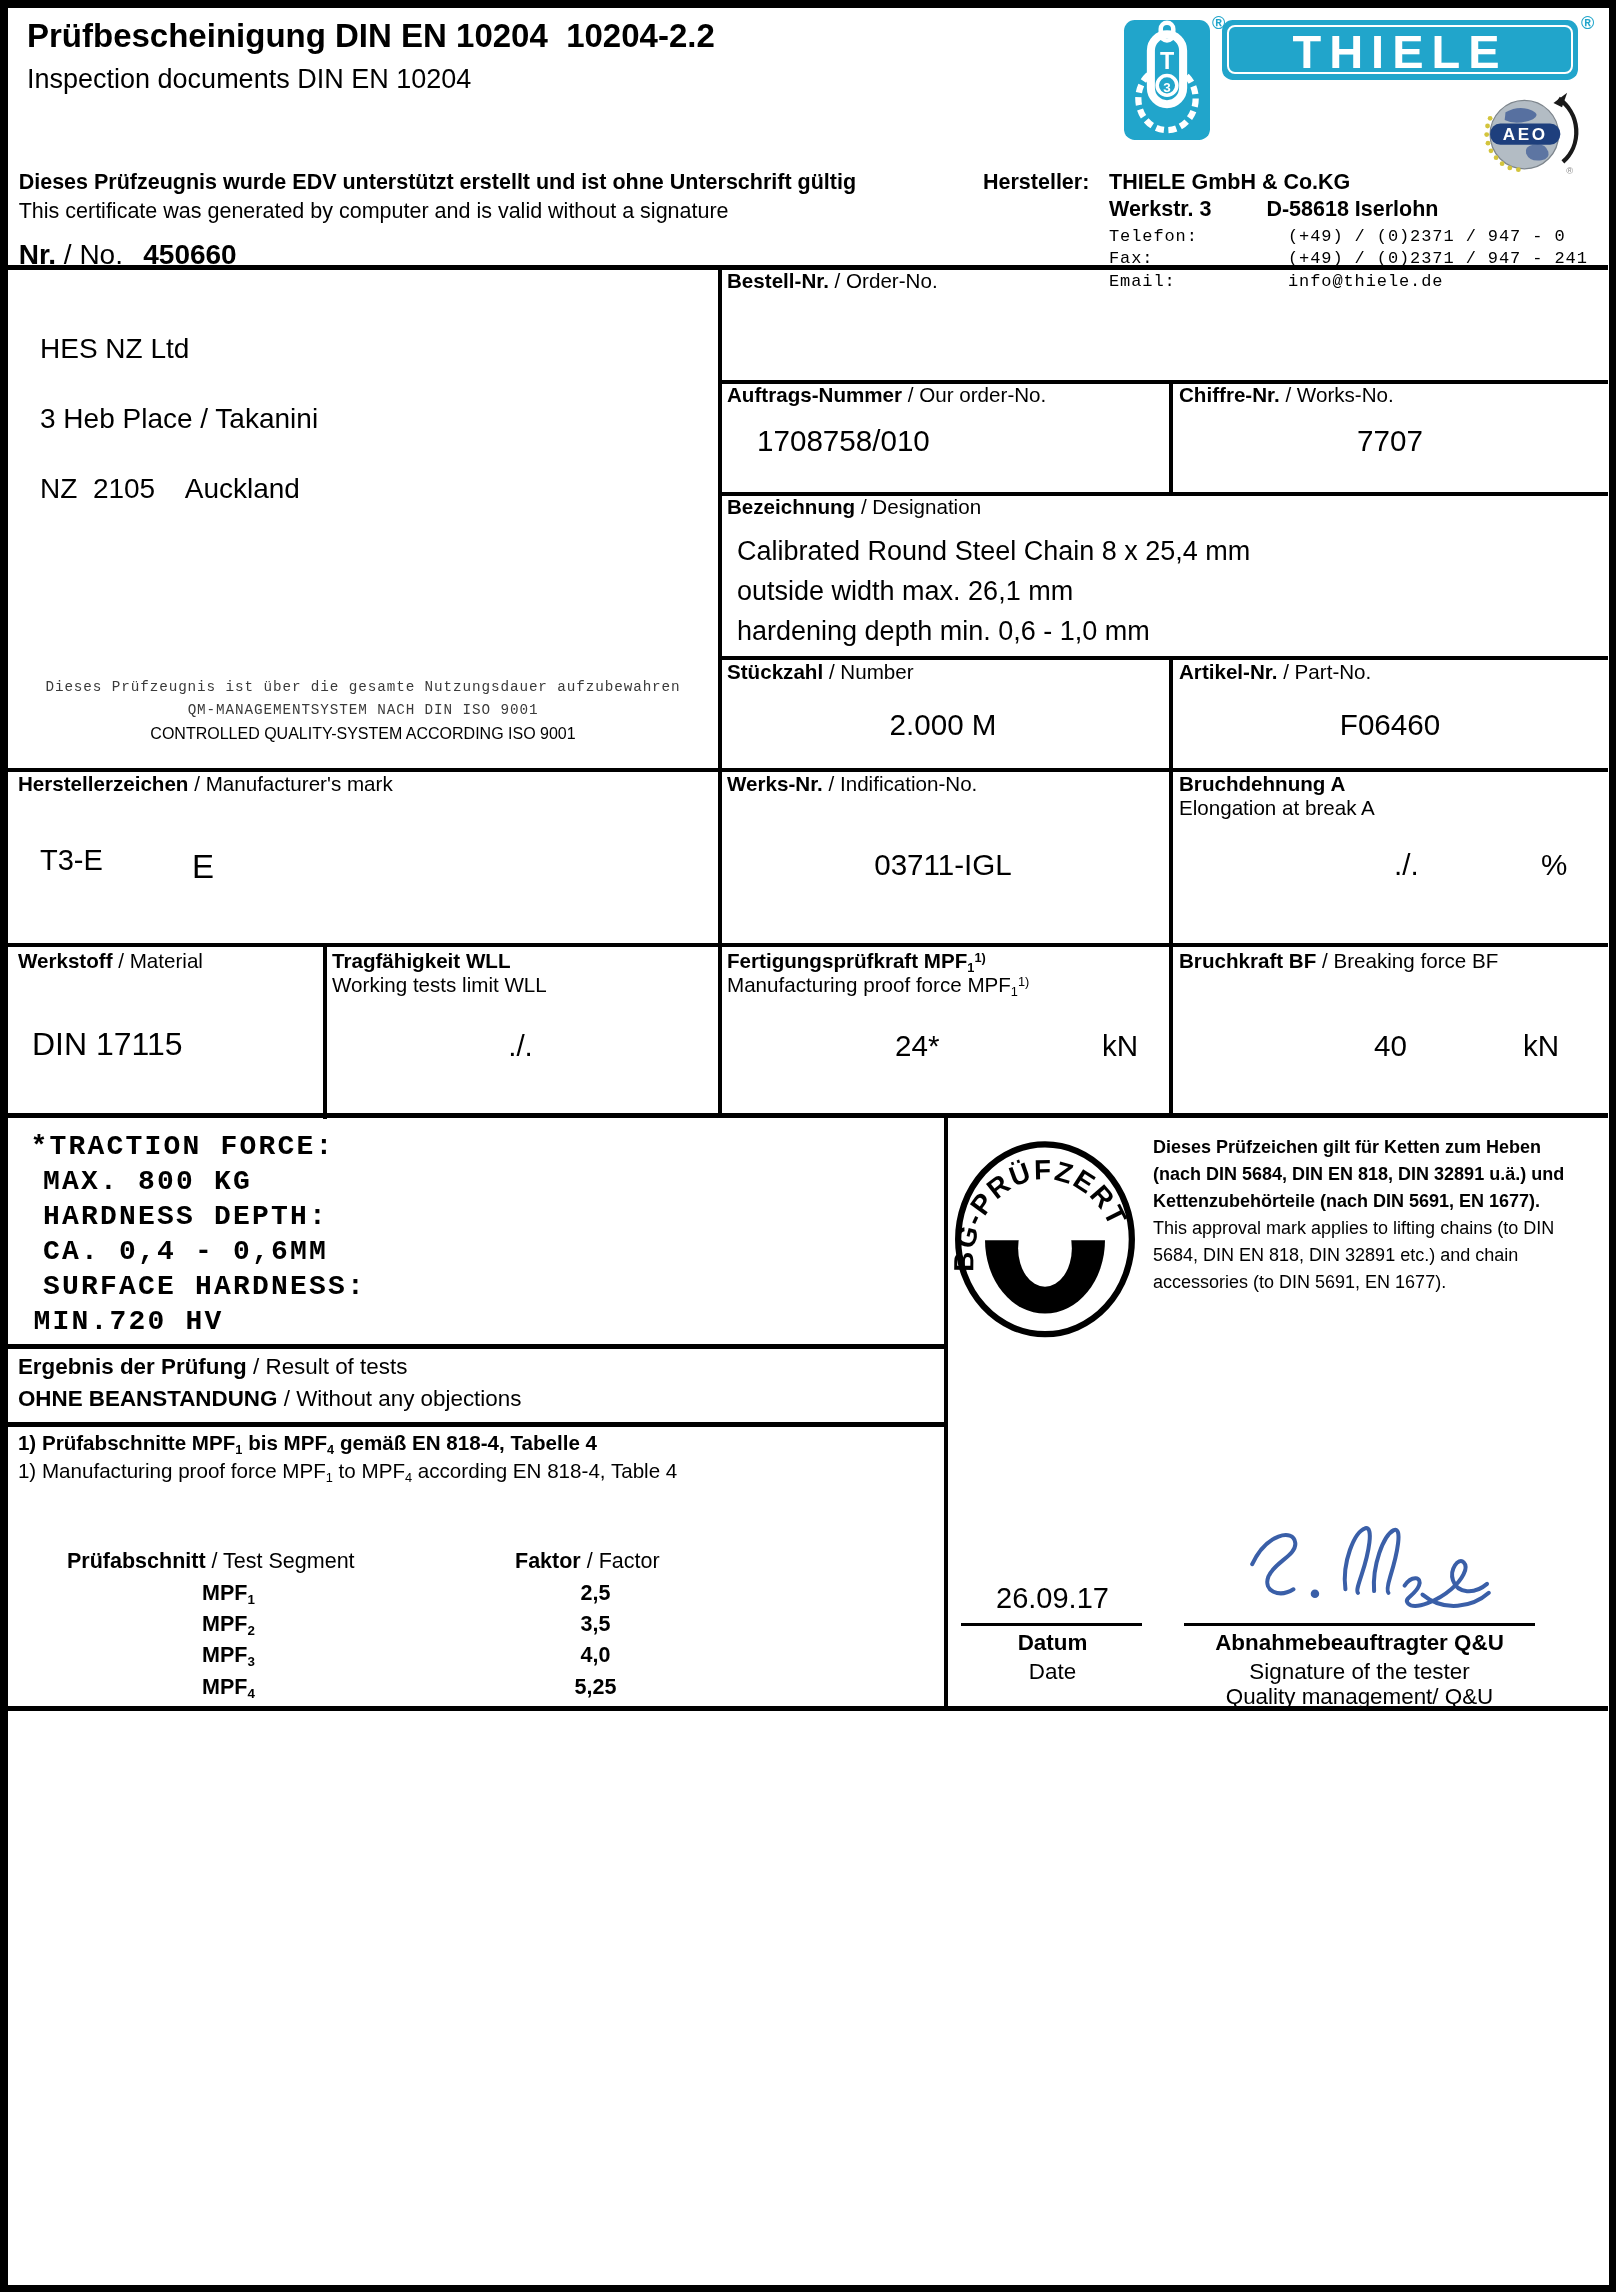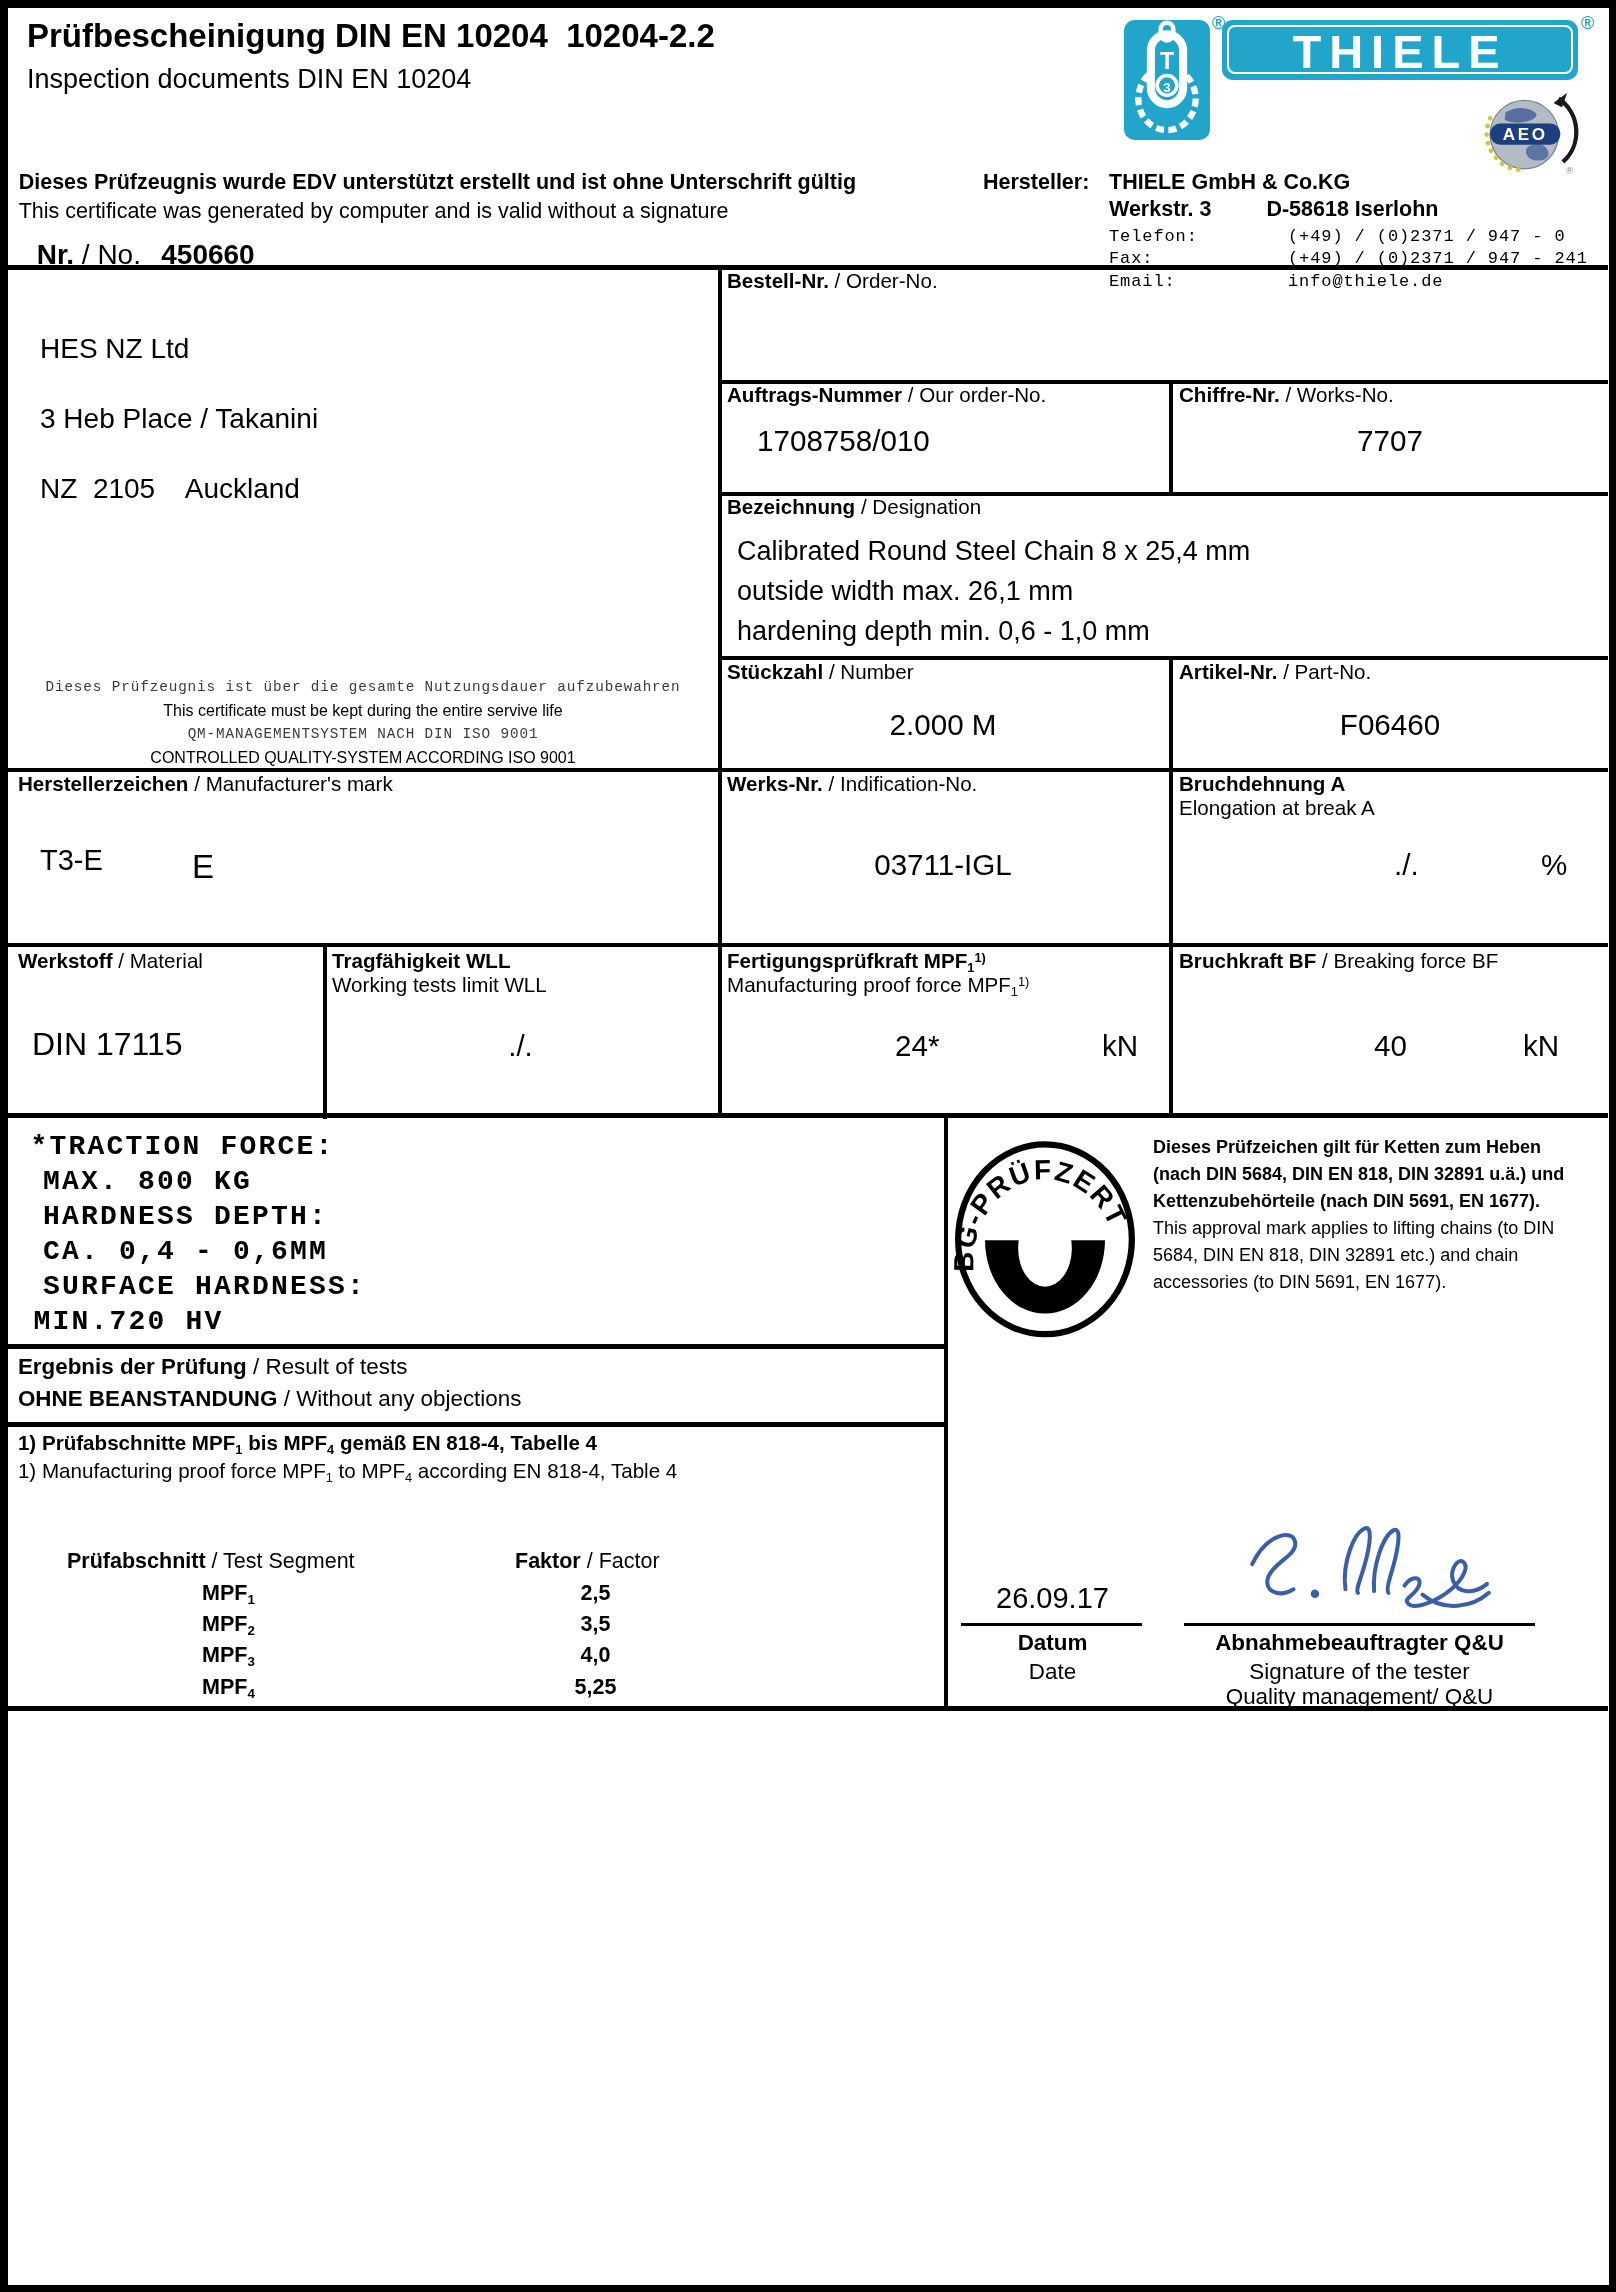--- a/index.html
+++ b/index.html
@@ -43,7 +43,7 @@
   <div class="abs" style="left:10.7px;top:191px;font-size:21.5px;">This certificate was generated by computer and is valid without a signature</div>
   <div class="abs b" style="left:10.7px;top:162px;font-size:21.5px;">Dieses Prüfzeugnis wurde EDV unterstützt erstellt und ist ohne Unterschrift gültig</div>
 
-  <div class="abs" style="left:10.7px;top:231px;font-size:28px;margin-left:18px;">
+  <div class="abs" style="left:10.7px;top:231px;font-size:28px;">
     <span class="b">Nr.</span>
     <span>/ No.</span>
     <span class="b" style="margin-left:12.5px;">450660</span>

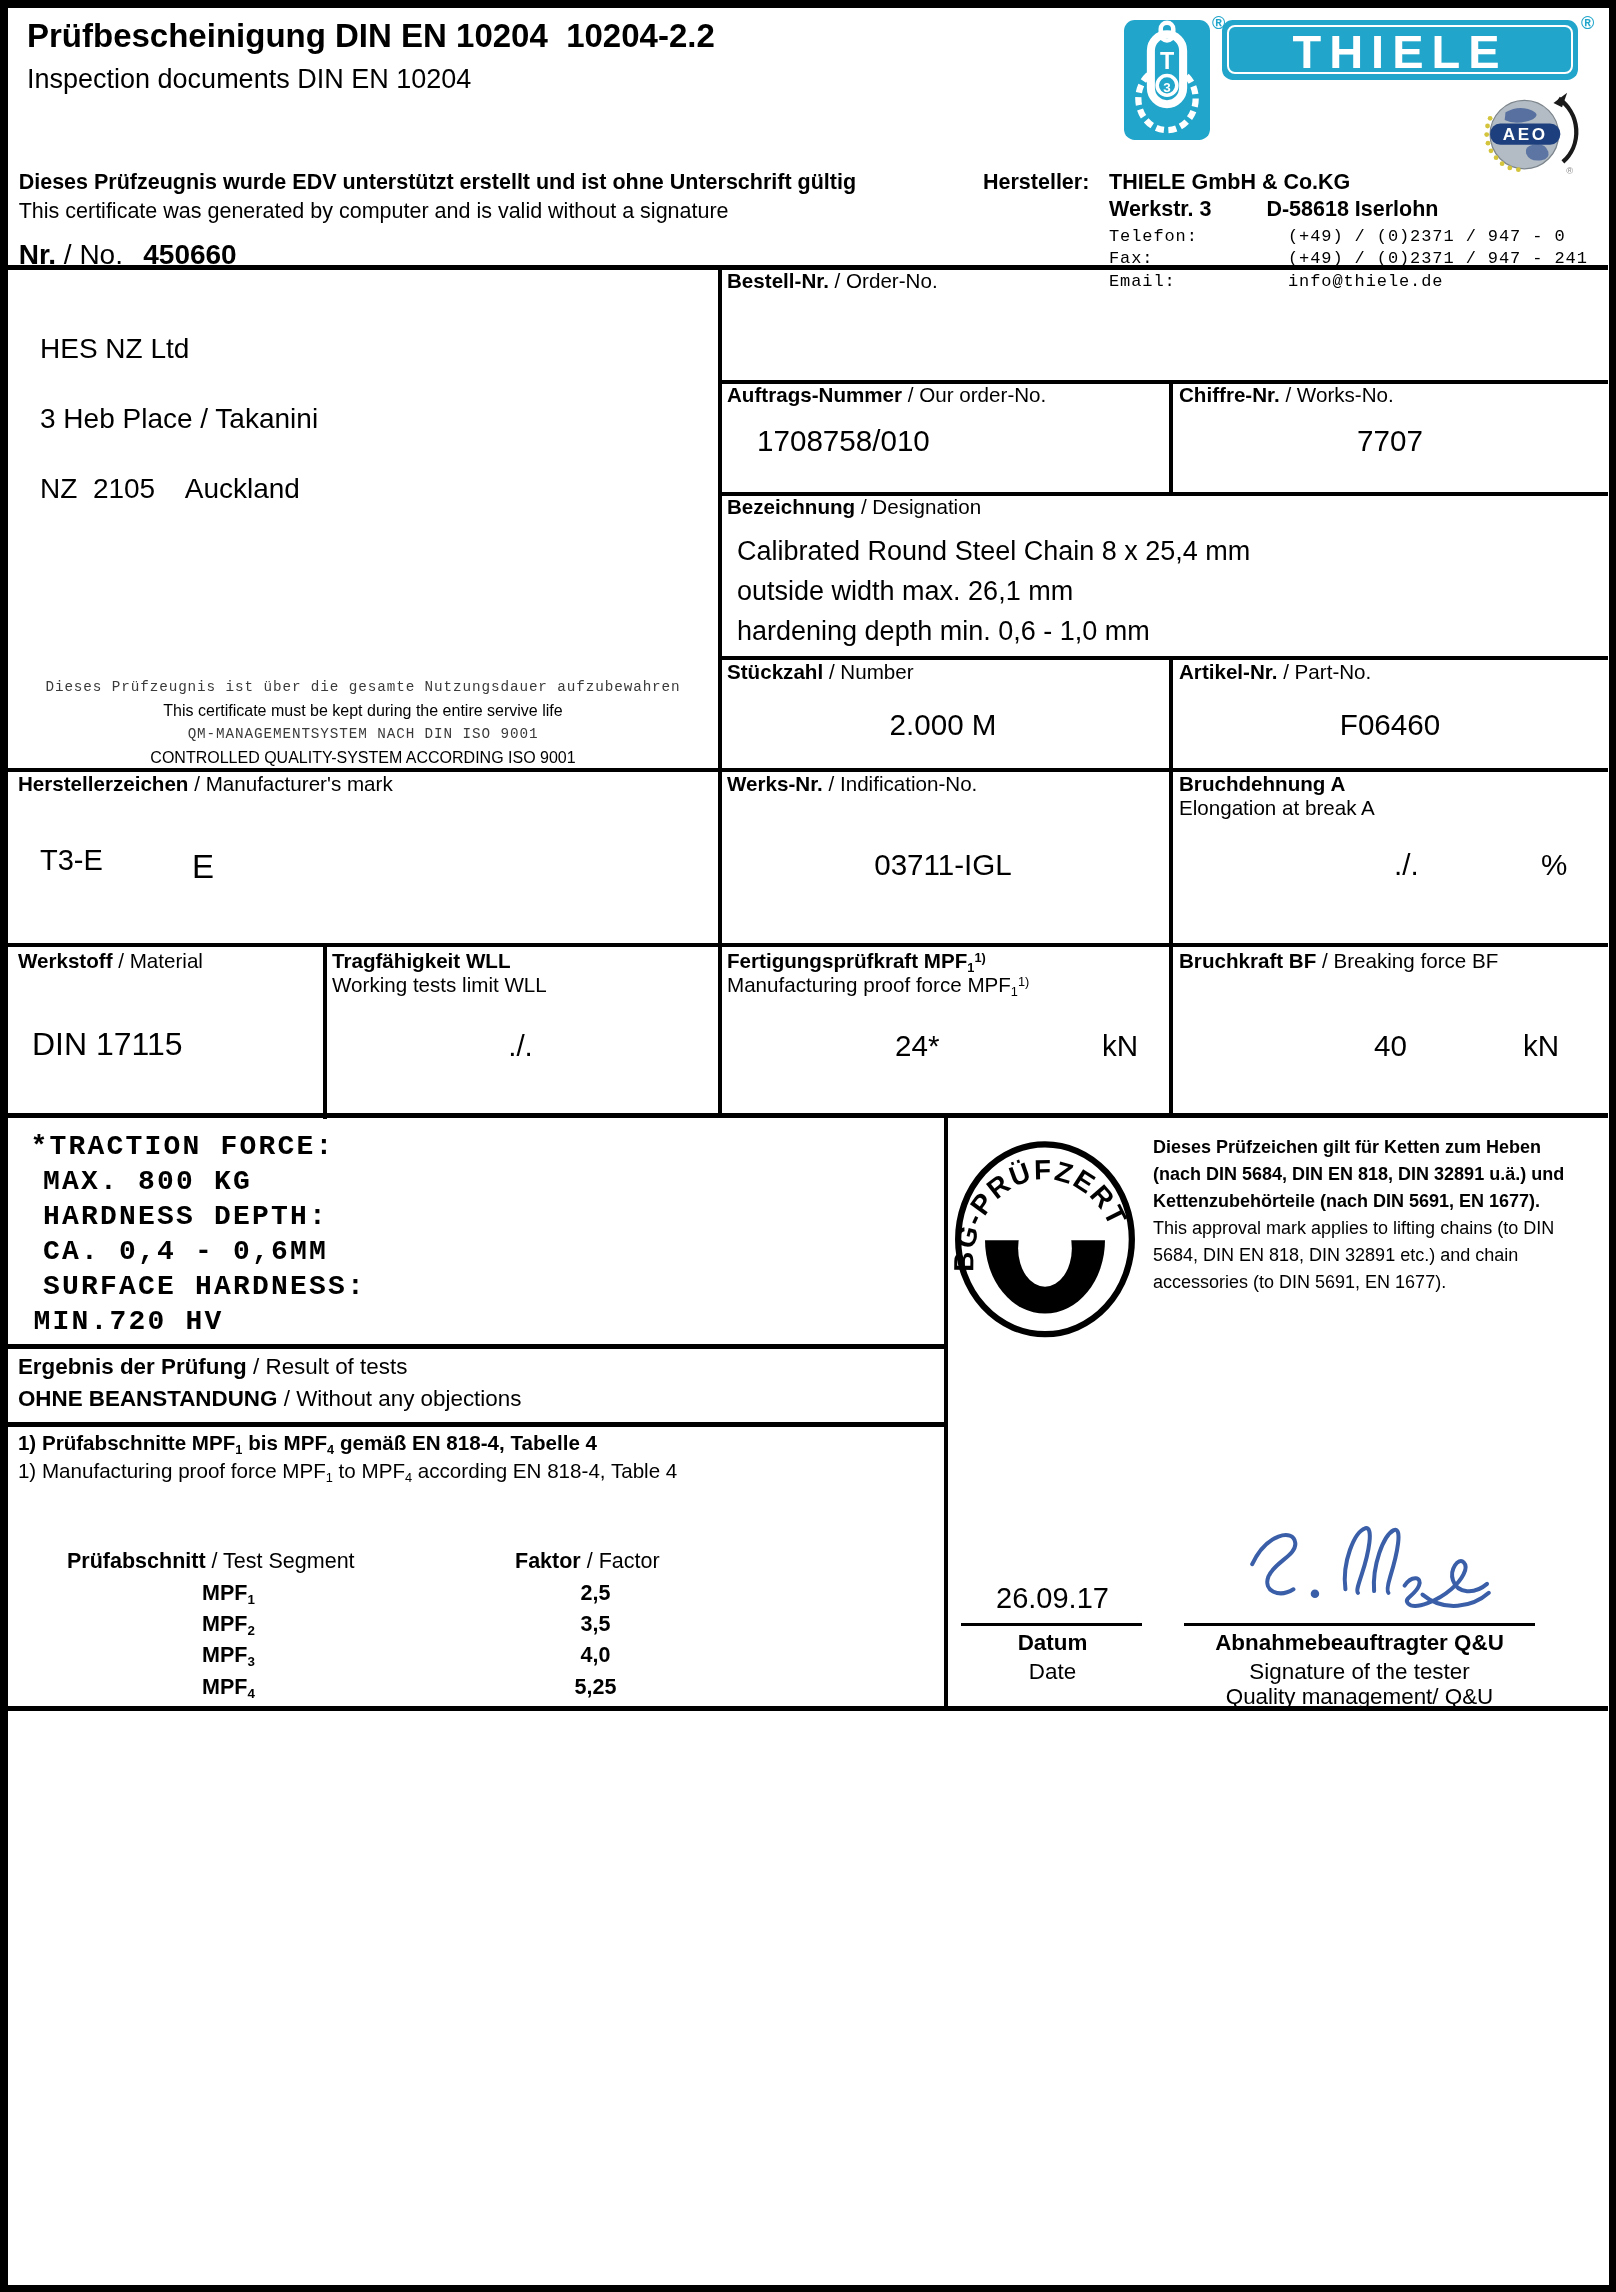--- a/index.html
+++ b/index.html
@@ -129,7 +129,6 @@
 
   <div class="abs ctr keepnote" style="left:0;top:667px;width:710px;">
     <div class="mono" style="font-size:14.3px;letter-spacing:0.9px;line-height:24px;color:#3a3a3a;">Dieses Prüfzeugnis ist über die gesamte Nutzungsdauer aufzubewahren</div>
-    <div style="font-size:16px;line-height:24px;">This certificate must be kept during the entire servive life</div>
     <div class="mono" style="font-size:14.3px;letter-spacing:0.9px;line-height:23px;color:#3a3a3a;">QM-MANAGEMENTSYSTEM NACH DIN ISO 9001</div>
     <div style="font-size:16px;line-height:23px;">CONTROLLED QUALITY-SYSTEM ACCORDING ISO 9001</div>
   </div>

